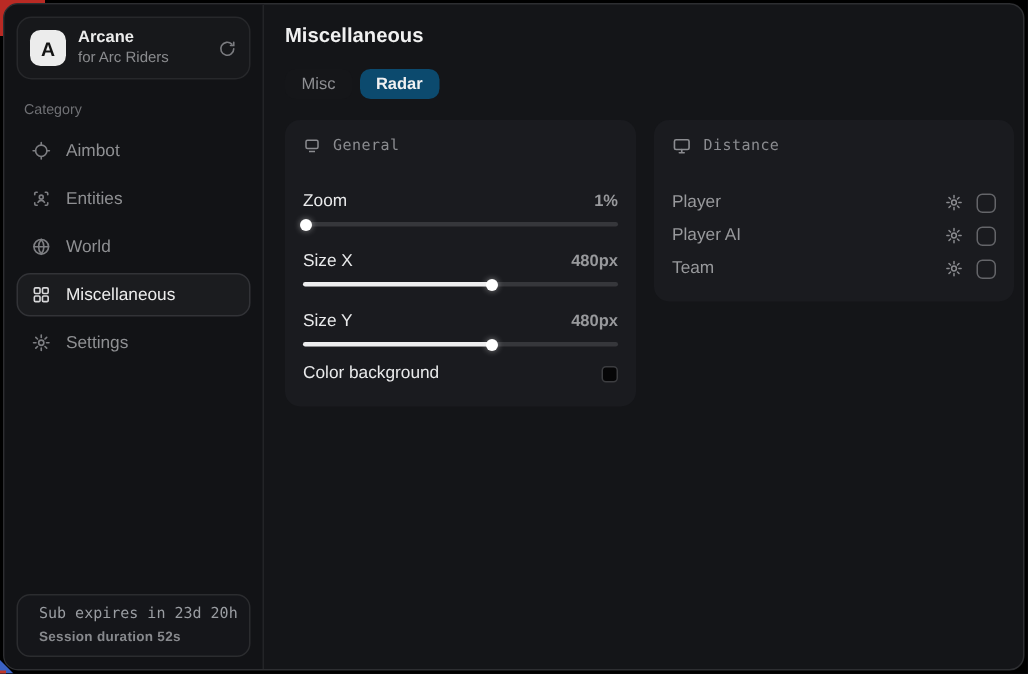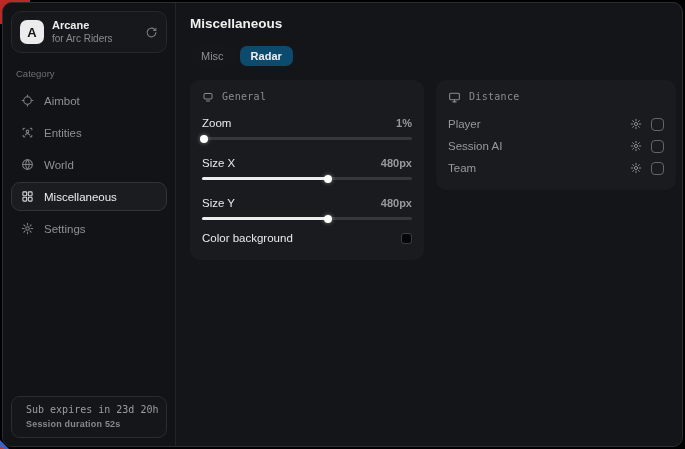--- a/index.html
+++ b/index.html
@@ -52,9 +52,9 @@
   .panel { background:#1a1b1f; border-radius:10px; padding:9px 12px 11px; }
   .panel-general { width:234px; }
   .panel-entities { width:240px; }
-  .panel-head { display:flex; gap:8px; color:#8b8c90;
+  .panel-head { display:flex; align-items:center; gap:8px; color:#8b8c90;
     font-family:"DejaVu Sans Mono", monospace; font-size:10px; letter-spacing:.3px;
-    margin:2px 0 9px; }
+    margin:2px 0 20px; }
   .panel-head .icon { display:flex; color:#8b8c90; }
 
   .row { display:flex; align-items:center; justify-content:space-between; min-height:22px; }

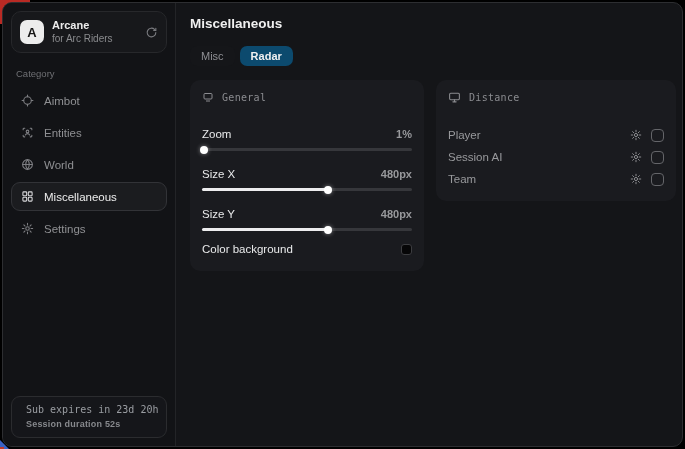--- a/index.html
+++ b/index.html
@@ -255,7 +255,7 @@
           </div>
 
           <div class="row">
-            <span class="lbl dim">Session AI</span>
+            <span class="lbl dim">Player AI</span>
             <span class="right-controls">
               <span class="gear-btn">
                 <svg width="12" height="12" viewBox="0 0 24 24" fill="none" stroke="currentColor" stroke-width="2" stroke-linecap="round">

